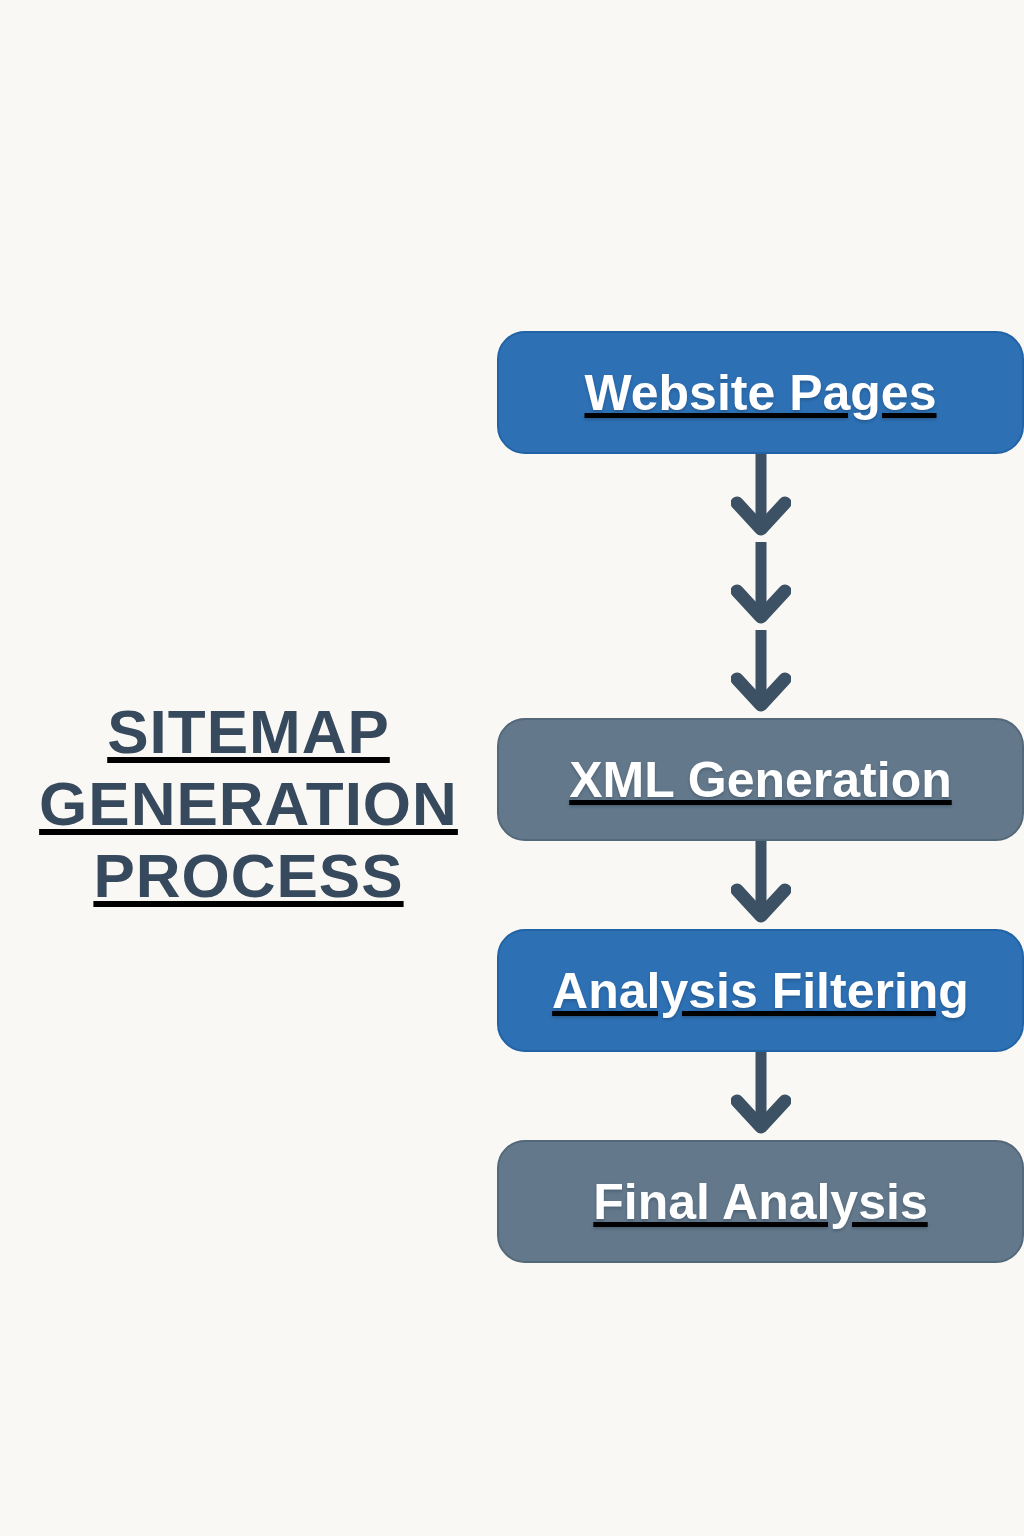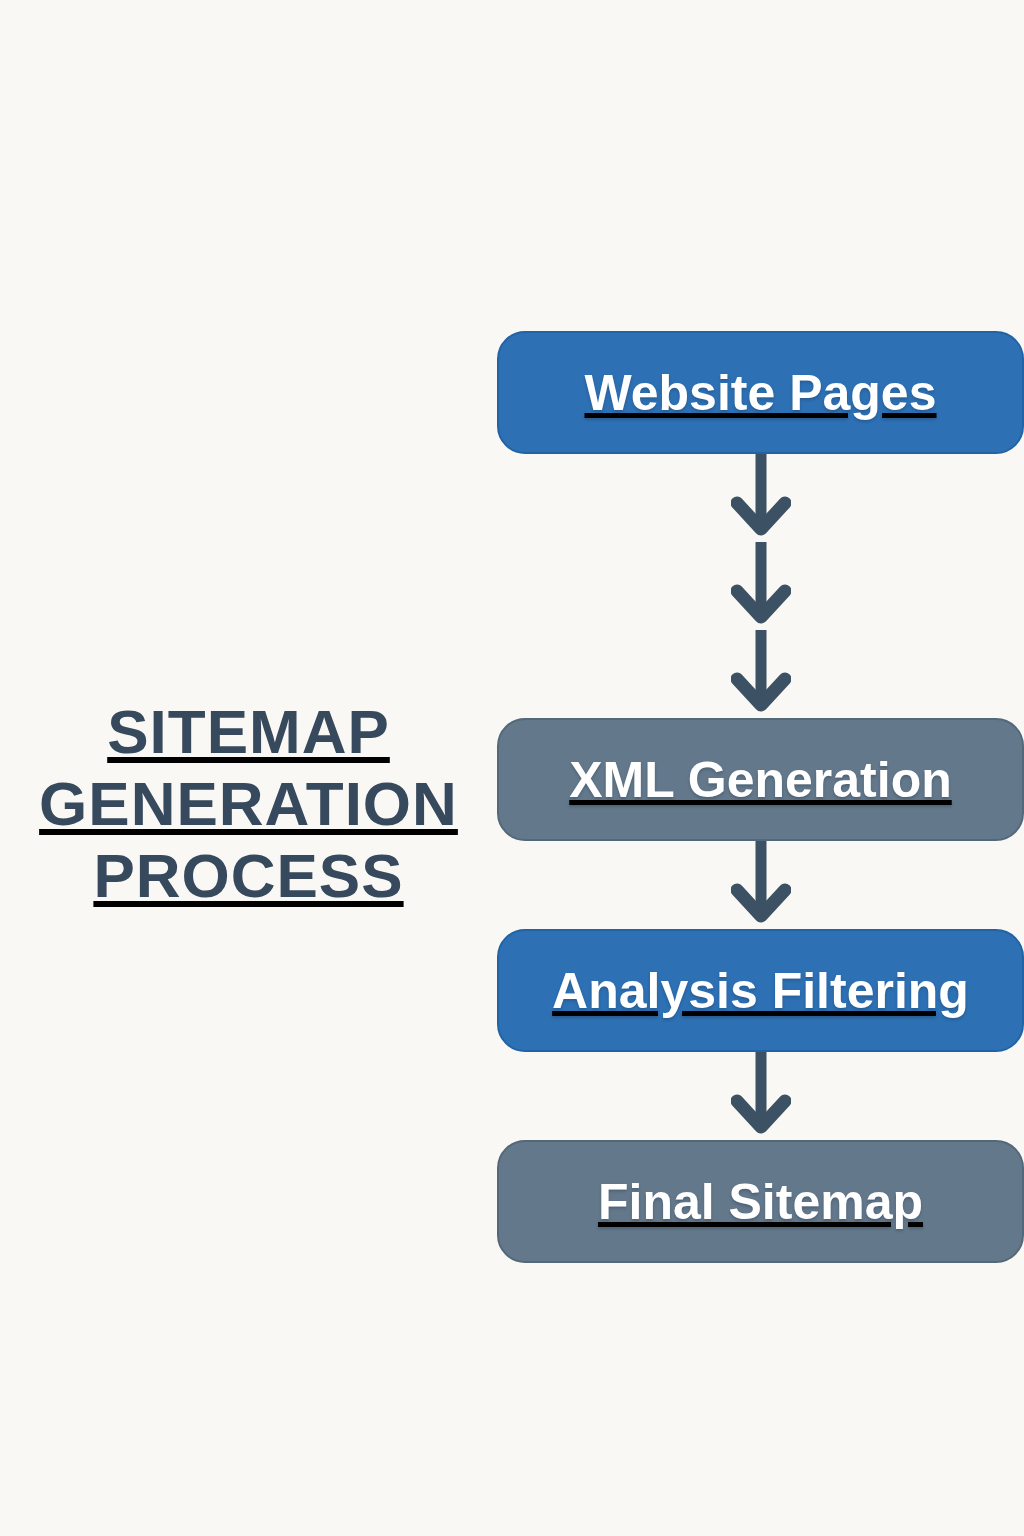--- a/index.html
+++ b/index.html
@@ -107,7 +107,7 @@
       <polyline points="6,49 30,75 54,49" fill="none" stroke-width="13" stroke-linejoin="round" stroke-linecap="round"></polyline>
     </svg>
 
-    <div class="step-box v-slate">Final Sitemap</div>
+    <div class="step-box v-slate">Final Analysis</div>
 
   </div>
 </div>

